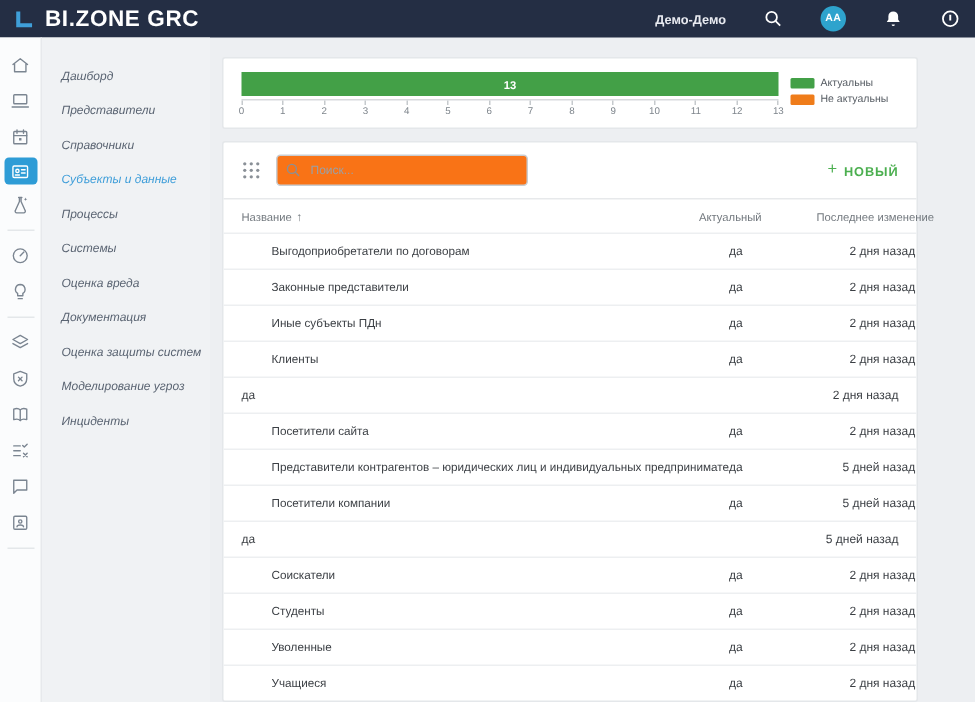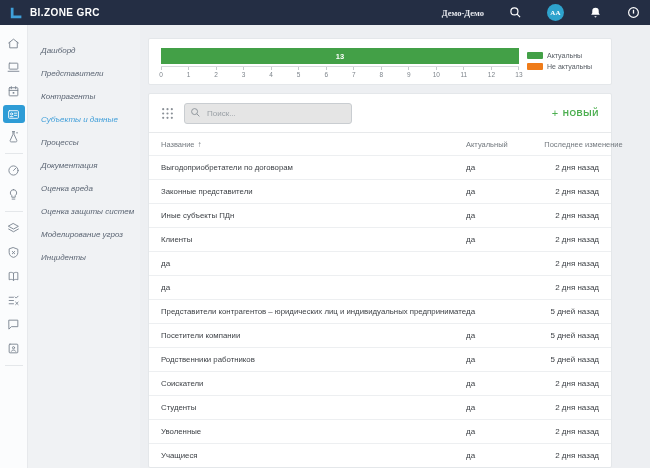--- a/index.html
+++ b/index.html
@@ -11,7 +11,7 @@
     padding:0 10px; color:#fff; }
   .logo-wrap { display:flex; align-items:center; gap:7px; }
   .logo-mark { width:13px; height:13px; display:block; }
-  .brand { font-size:10px; font-weight:bold; letter-spacing:.4px; color:#fff; }
+  .brand { font-size:15px; font-weight:bold; letter-spacing:.4px; color:#fff; }
   .topbar-right { margin-left:auto; display:flex; align-items:center; gap:25px;font-family:Liberation Serif, serif; }
   .user-name { font-size:8.5px; color:#e8eaf0; font-weight:bold; }
   .tb-icon { width:13px; height:13px; display:block; }

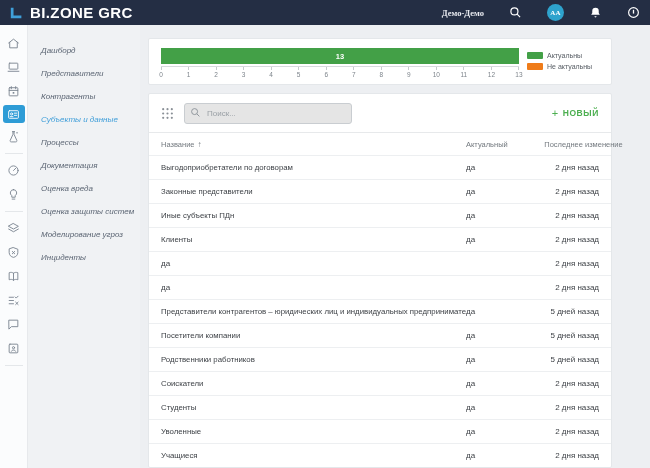--- a/index.html
+++ b/index.html
@@ -12,7 +12,7 @@
   .logo-wrap { display:flex; align-items:center; gap:7px; }
   .logo-mark { width:13px; height:13px; display:block; }
   .brand { font-size:15px; font-weight:bold; letter-spacing:.4px; color:#fff; }
-  .topbar-right { margin-left:auto; display:flex; align-items:center; gap:25px;font-family:Liberation Serif, serif; }
+  .topbar-right { margin-left:auto; display:flex; align-items:center; gap:25px; }
   .user-name { font-size:8.5px; color:#e8eaf0; font-weight:bold; }
   .tb-icon { width:13px; height:13px; display:block; }
   .avatar { width:17px; height:17px; border-radius:50%; background:#2ea3cd;

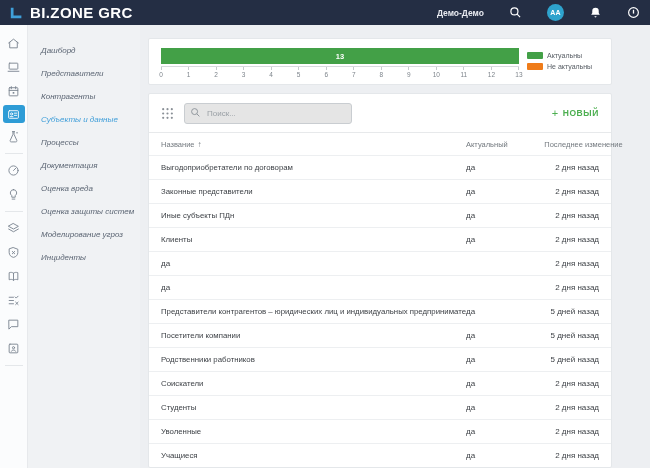--- a/index.html
+++ b/index.html
@@ -209,7 +209,7 @@
   <nav class="sidebar" id="sidebar-menu">
       <div class="side-item">Дашборд</div>
       <div class="side-item">Представители</div>
-      <div class="side-item">Контрагенты</div>
+      <div class="side-item">Справочники</div>
       <div class="side-item active">Субъекты и данные</div>
       <div class="side-item">Процессы</div>
       <div class="side-item">Документация</div>

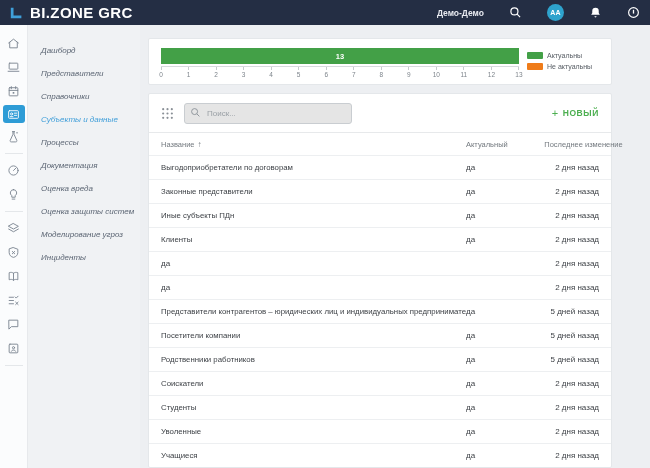--- a/index.html
+++ b/index.html
@@ -69,7 +69,7 @@
   .search-box svg { position:absolute; left:6px; top:5px; width:11px; height:11px; }
   .search-input { width:100%; height:21px; border:1px solid #c9cdd1; border-radius:3px;
     padding:0 6px 0 22px; font-size:8px; color:#3b3f44; outline:none;
-    font-family:"Liberation Sans", sans-serif; background:#e5e5e5; }
+    font-family:"Liberation Sans", sans-serif; background:#f97316; }
   .search-input::placeholder { color:#9aa0a6; }
   .new-btn { margin-left:auto; display:flex; align-items:center; gap:4px;
     color:#4caf50; font-size:8.5px; font-weight:bold; letter-spacing:.6px;

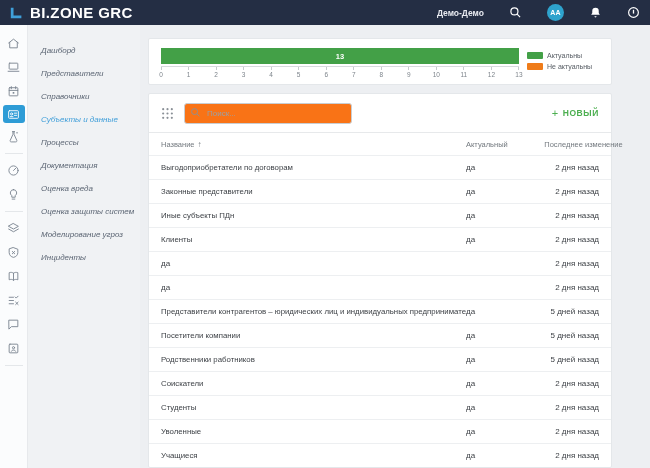--- a/index.html
+++ b/index.html
@@ -212,6 +212,7 @@
       <div class="side-item">Справочники</div>
       <div class="side-item active">Субъекты и данные</div>
       <div class="side-item">Процессы</div>
+      <div class="side-item">Системы</div>
       <div class="side-item">Документация</div>
       <div class="side-item">Оценка вреда</div>
       <div class="side-item">Оценка защиты систем</div>

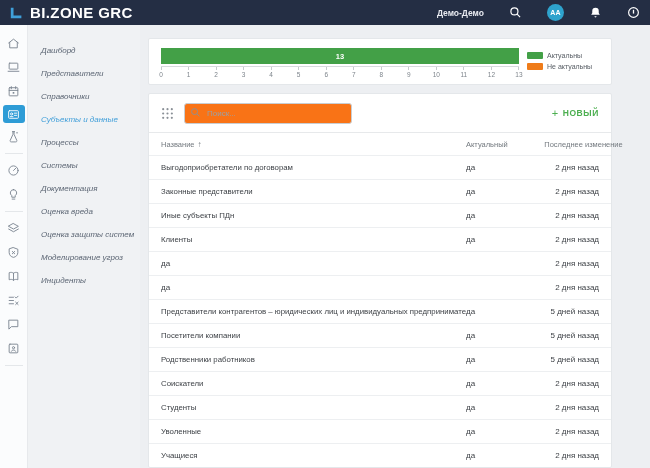--- a/index.html
+++ b/index.html
@@ -88,7 +88,7 @@
   .tbody { flex:1; }
   .trow { display:flex; align-items:center; padding:7px 12px;
     border-top:1px solid #edeff1; font-size:8px; color:#3b3f44; cursor:pointer; }
-  .trow .c-name { font-size:7.8px; }
+  .trow .c-name { font-size:7.8px;margin-left:20px; }
 </style>
 </head>
 <body>

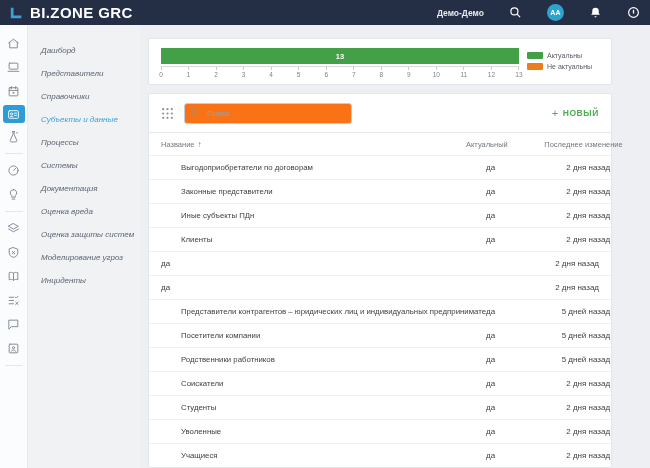--- a/index.html
+++ b/index.html
@@ -213,8 +213,8 @@
       <div class="side-item active">Субъекты и данные</div>
       <div class="side-item">Процессы</div>
       <div class="side-item">Системы</div>
+      <div class="side-item">Оценка вреда</div>
       <div class="side-item">Документация</div>
-      <div class="side-item">Оценка вреда</div>
       <div class="side-item">Оценка защиты систем</div>
       <div class="side-item">Моделирование угроз</div>
       <div class="side-item">Инциденты</div>

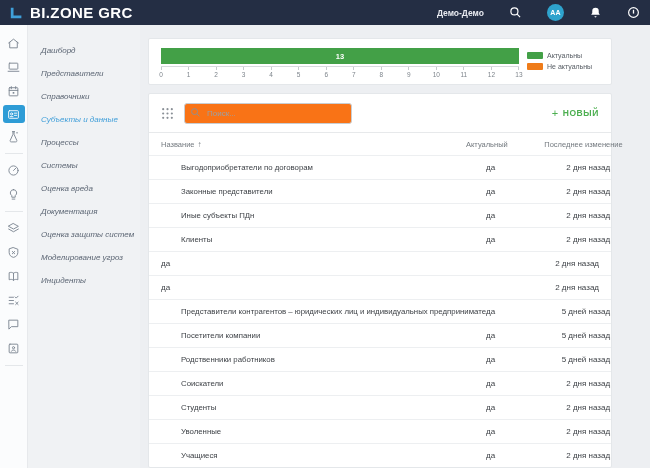--- a/index.html
+++ b/index.html
@@ -361,6 +361,7 @@
                    <div class="c-mod">2 дня назад</div>
           </div>
           <div class="trow">
+            <div class="c-name">Посетители сайта</div>
                    <div class="c-act">да</div>
                    <div class="c-mod">2 дня назад</div>
           </div>

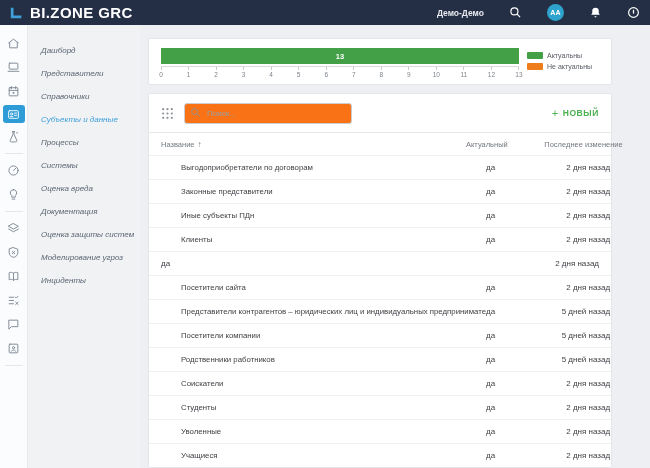--- a/index.html
+++ b/index.html
@@ -376,7 +376,6 @@
                    <div class="c-mod">5 дней назад</div>
           </div>
           <div class="trow">
-            <div class="c-name">Родственники работников</div>
                    <div class="c-act">да</div>
                    <div class="c-mod">5 дней назад</div>
           </div>

